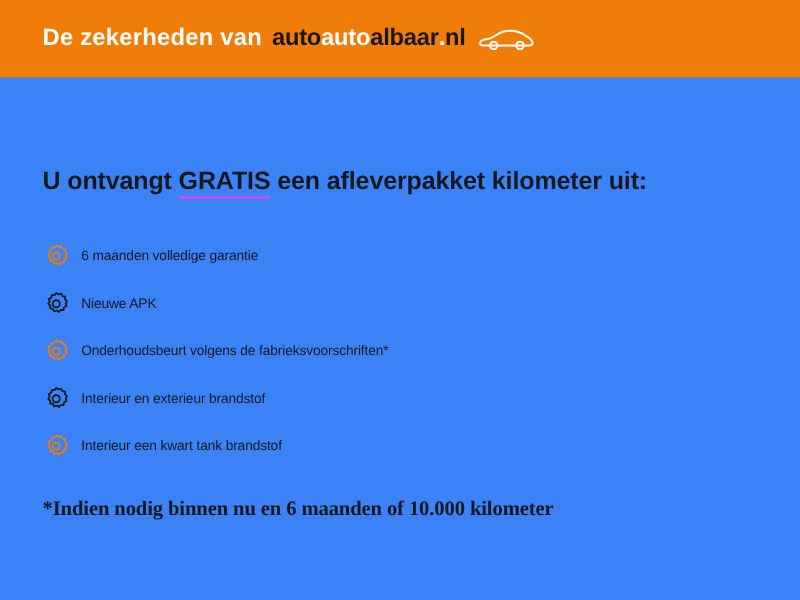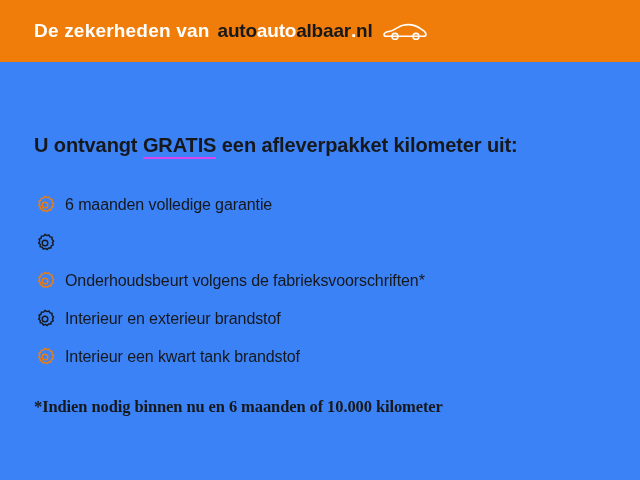--- a/index.html
+++ b/index.html
@@ -101,7 +101,7 @@
     justify-content: center;
   }
   .list-label {
-    font-size: 16px;
+    font-size: 11px;
     color: #16181c;
     letter-spacing: -0.1px;
     white-space: nowrap;

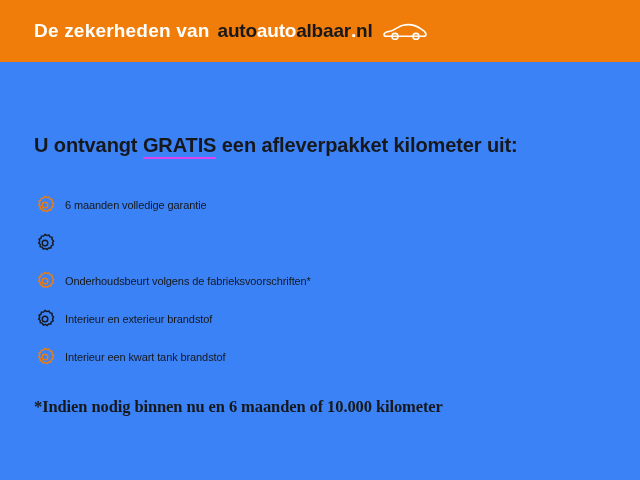--- a/index.html
+++ b/index.html
@@ -163,6 +163,7 @@
             <circle cx="12" cy="12" r="3.4" fill="none" stroke="#16181C" stroke-width="1.7"></circle>
           </svg>
         </span>
+        <span class="list-label">Nieuwe APK</span>
       </div>
 
       <div class="list-item">

